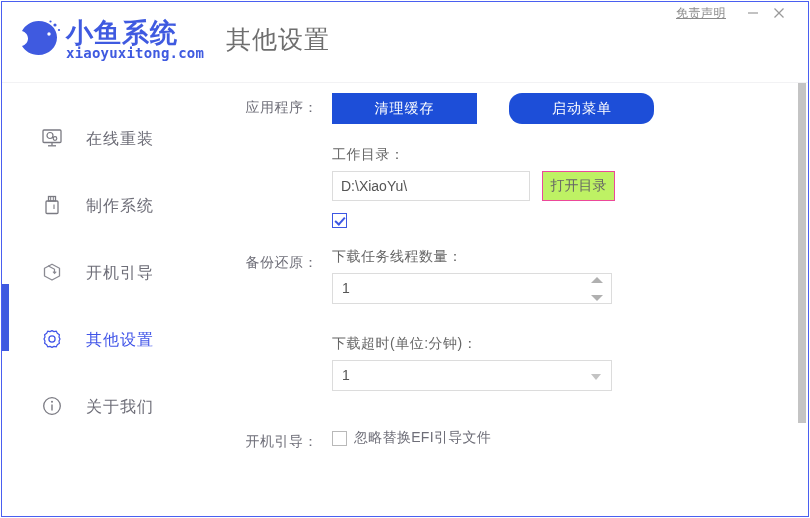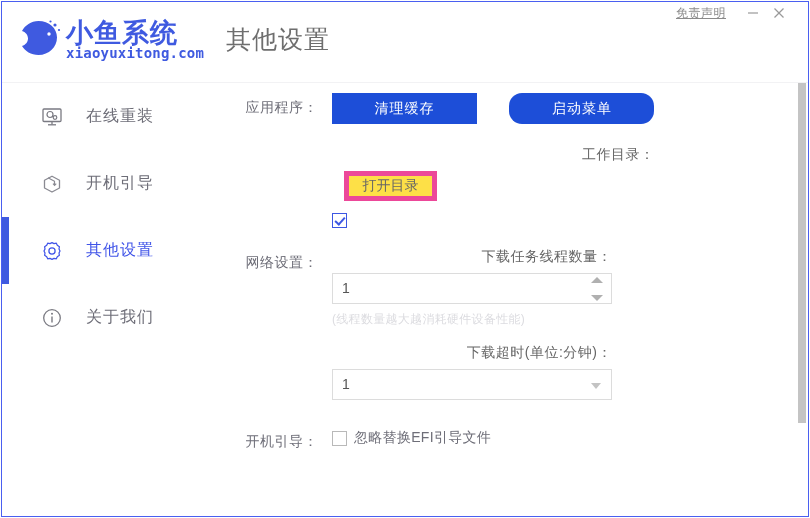--- a/index.html
+++ b/index.html
@@ -125,7 +125,7 @@
     position: relative;
     height: 67px;
     display: flex;
-    align-items: center;
+    align-items: flex-end;
     padding-left: 38px;
     box-sizing: border-box;
     cursor: pointer;

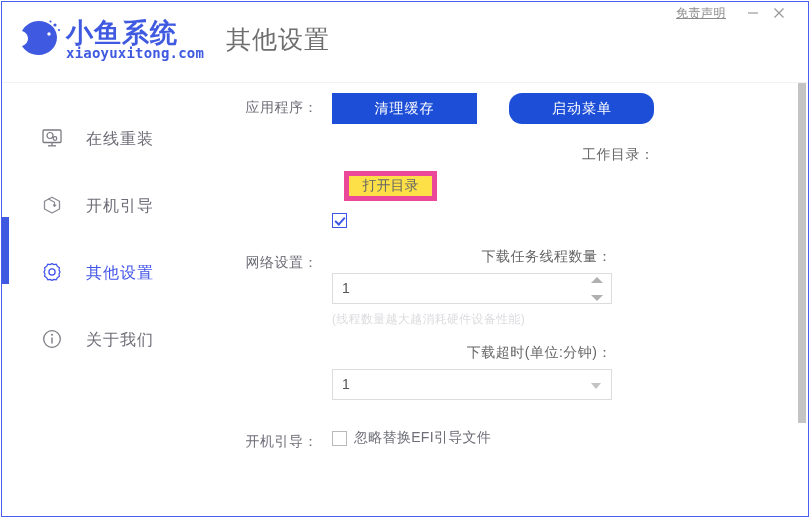--- a/index.html
+++ b/index.html
@@ -221,7 +221,6 @@
     color: #666;
     letter-spacing: 0.5px;
     margin-bottom: 7px;
-    text-align: right;
   }
 
   .input-line { display: flex; align-items: center; }

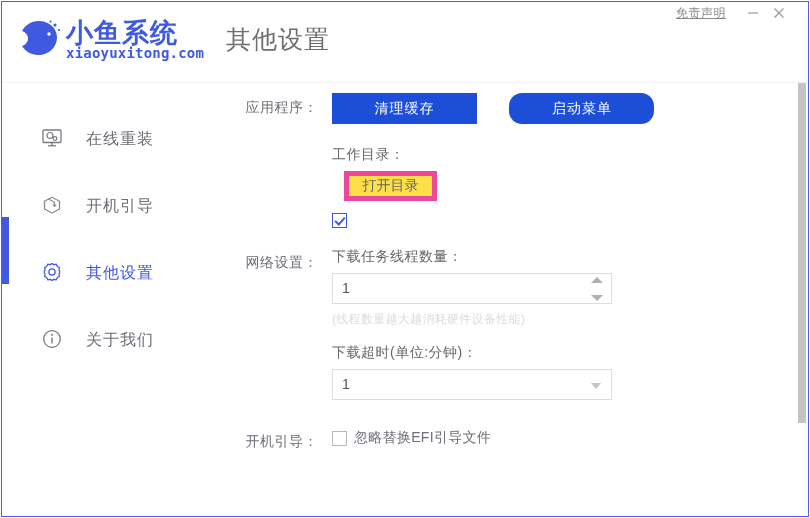--- a/index.html
+++ b/index.html
@@ -470,6 +470,7 @@
         <div class="field-label" style="margin-top:22px;">工作目录：</div>
 
         <div class="input-line">
+          <input class="text-input" type="text" value="D:\XiaoYu\" style="">
           <button class="btn-outline">打开目录</button>
         </div>
 

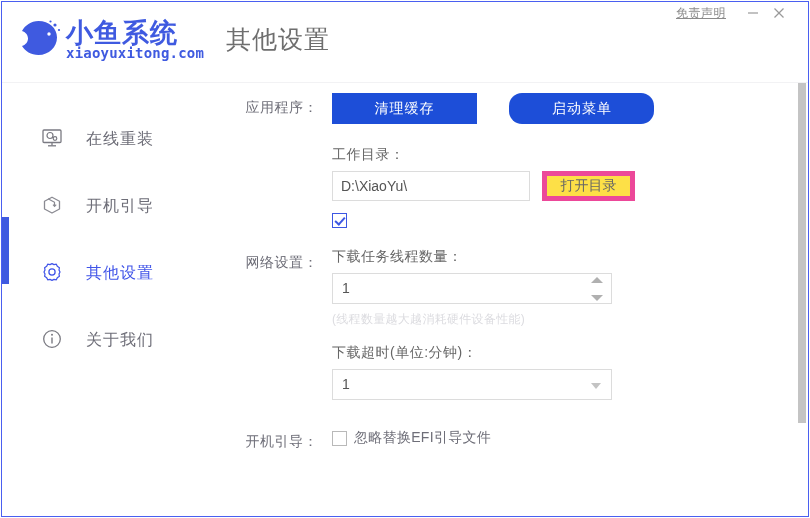--- a/index.html
+++ b/index.html
@@ -205,12 +205,12 @@
     display: inline-flex;
     align-items: center;
     justify-content: center;
-    width: 93px;
+    width: 73px;
     height: 30px;
-    background: #fde047;
+    background: #bef264;
     color: #666;
     font-size: 14px;
-    border: 5px solid #ec4899;
+    border: 1px solid #ec4899;
     box-sizing: border-box;
     cursor: pointer;
     font-family: inherit;

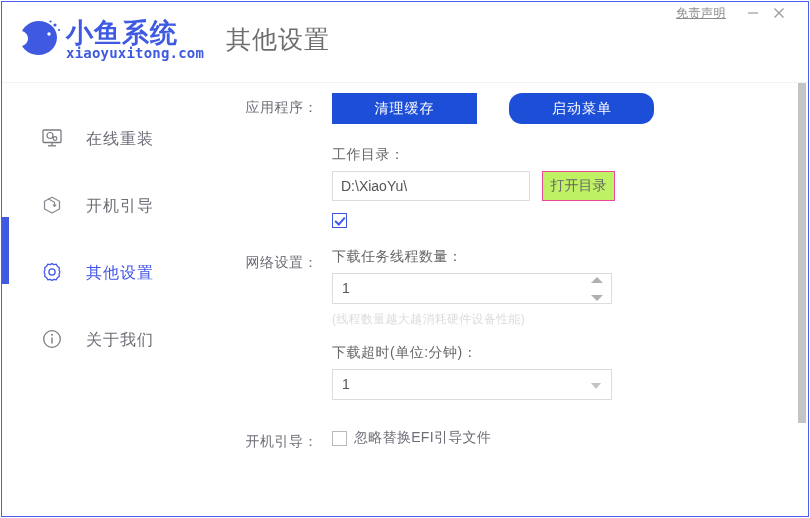--- a/index.html
+++ b/index.html
@@ -421,6 +421,18 @@
       <span class="label">在线重装</span>
     </div>
 
+    <div class="nav-item">
+      <span class="ico">
+        <svg width="22" height="22" viewBox="0 0 22 22" aria-hidden="true">
+          <rect x="5" y="7" width="12" height="12.5" rx="1" fill="none" stroke="#7a7a82" stroke-width="1.3"></rect>
+          <rect x="7.5" y="2.5" width="7" height="4.5" fill="none" stroke="#7a7a82" stroke-width="1.3"></rect>
+          <line x1="9.7" y1="2.6" x2="9.7" y2="6.9" stroke="#7a7a82" stroke-width="1"></line>
+          <line x1="12.3" y1="2.6" x2="12.3" y2="6.9" stroke="#7a7a82" stroke-width="1"></line>
+          <line x1="13" y1="10.5" x2="13" y2="15" stroke="#7a7a82" stroke-width="1.1"></line>
+        </svg>
+      </span>
+      <span class="label">制作系统</span>
+    </div>
 
     <div class="nav-item">
       <span class="ico">

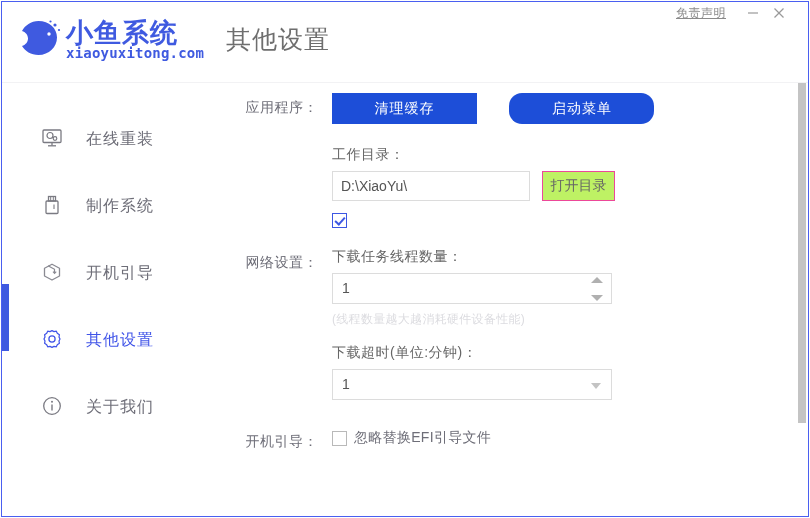--- a/index.html
+++ b/index.html
@@ -494,7 +494,7 @@
     </div>
 
     <div class="row" style="top:165px; left:8px;">
-      <div class="row-label">网络设置：</div>
+      <div class="row-label">备份还原：</div>
       <div class="row-body">
 
         <div class="field-label">下载任务线程数量：</div>

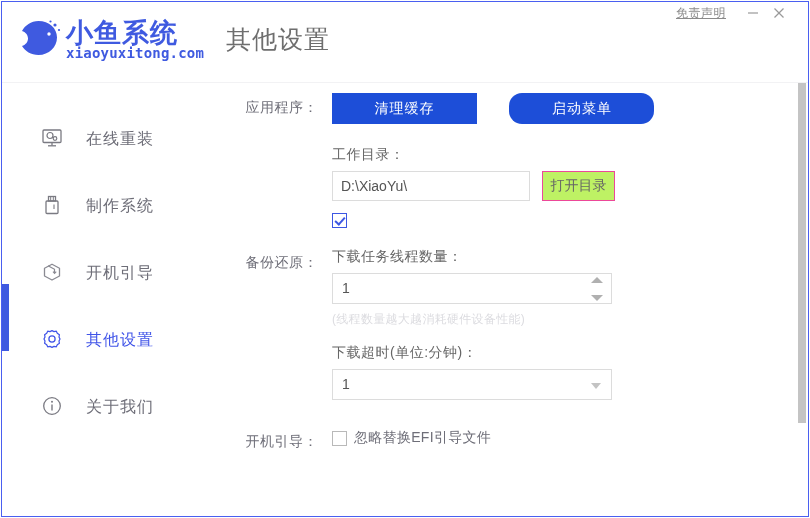--- a/index.html
+++ b/index.html
@@ -507,7 +507,6 @@
           </span>
         </div>
 
-        <div class="hint">(线程数量越大越消耗硬件设备性能)</div>
 
         <div class="field-label" style="margin-top:16px;">下载超时(单位:分钟)：</div>
 

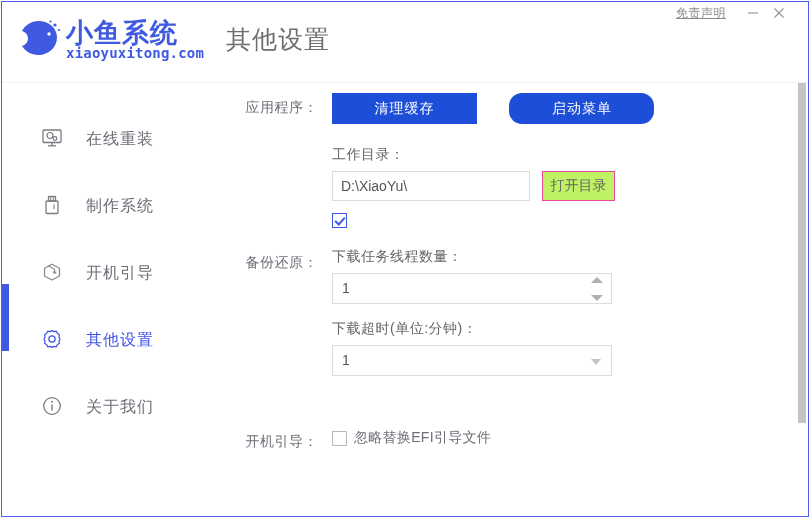--- a/index.html
+++ b/index.html
@@ -508,7 +508,7 @@
         </div>
 
 
-        <div class="field-label" style="margin-top:16px;">下载超时(单位:分钟)：</div>
+        <div class="field-label" style="margin-top:31px;">下载超时(单位:分钟)：</div>
 
         <div class="select-box">
           <span class="val">1</span>

